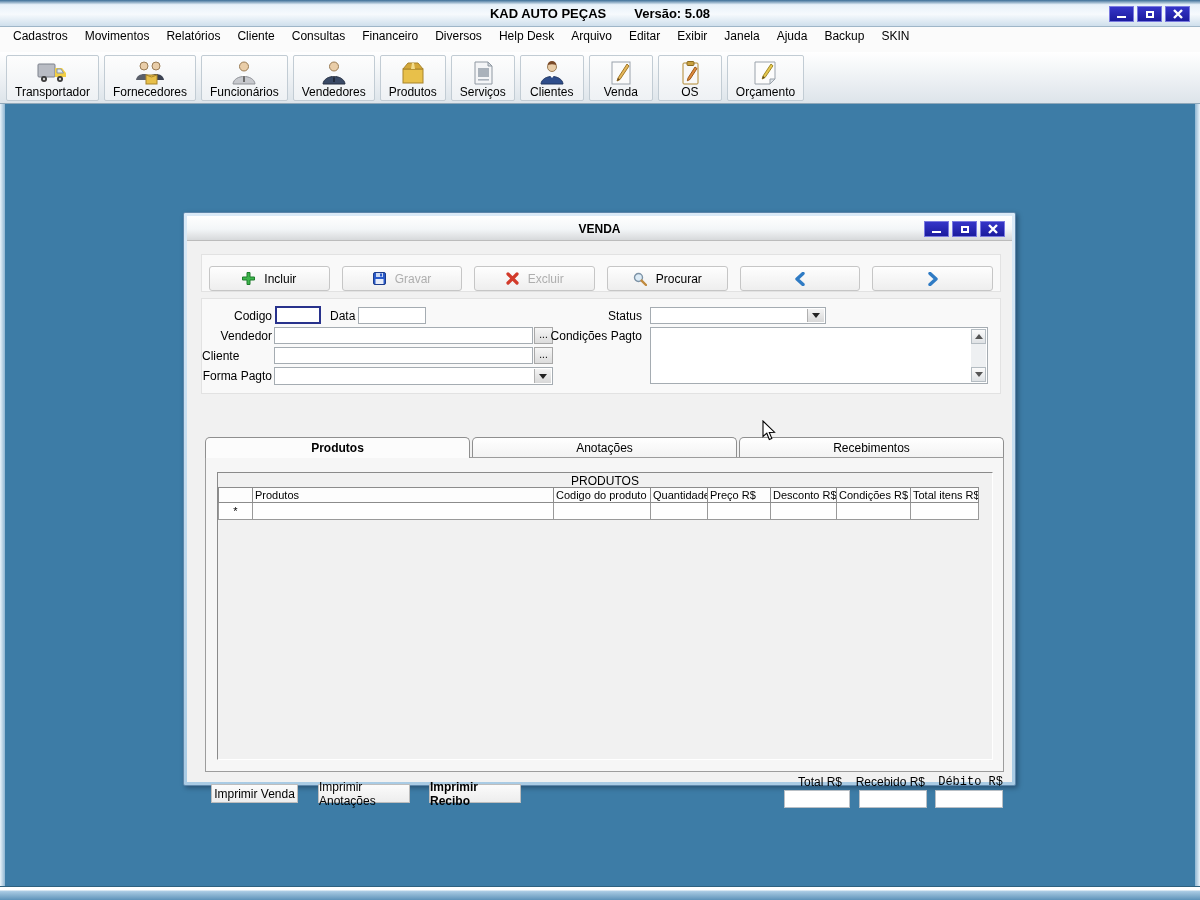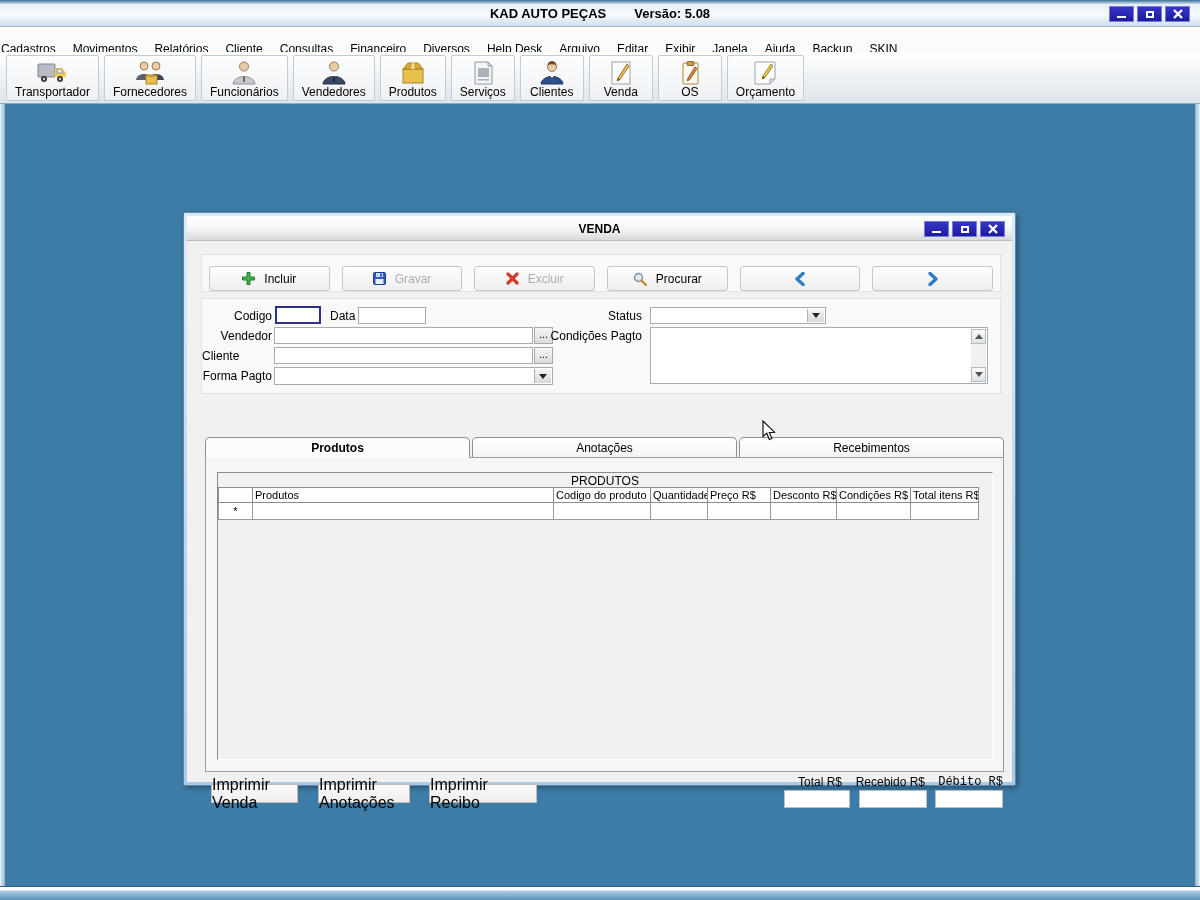--- a/index.html
+++ b/index.html
@@ -23,7 +23,7 @@
 
   
   .menubar { position:absolute; left:0; top:27px; width:1200px; height:32px; background:#fbfbfb;
-    border-bottom:1px solid #c9d4dd; display:flex; align-items:flex-end; padding-left:0; gap:15px; }
+    border-bottom:1px solid #c9d4dd; display:flex; align-items:flex-start; padding-left:12px; gap:15px; }
   .menu-item { padding:2px 1px; white-space:nowrap; }
 
   

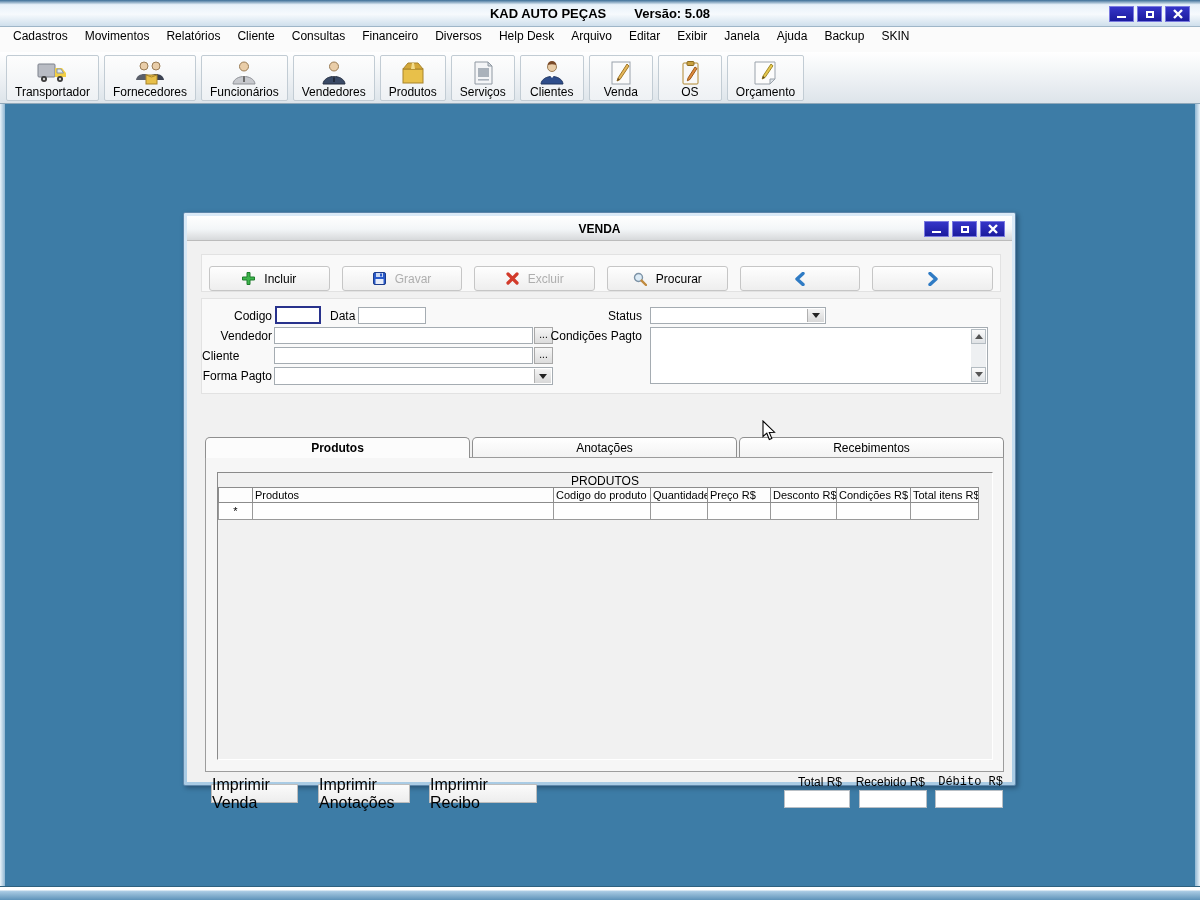--- a/index.html
+++ b/index.html
@@ -91,7 +91,7 @@
 
   
   .print-btn { position:absolute; height:19px; background:linear-gradient(180deg,#fbfbfb,#ededed); border:1px solid #bdbdbd;
-    font-size:16px; display:flex; align-items:center; justify-content:center; }
+    font-size:12px; display:flex; align-items:center; justify-content:center; }
   .tot-label { position:absolute; font-size:12px; text-align:right; }
   .tot-input { position:absolute; height:18px; background:#fff; border:1px solid #b9bfc5; }
 

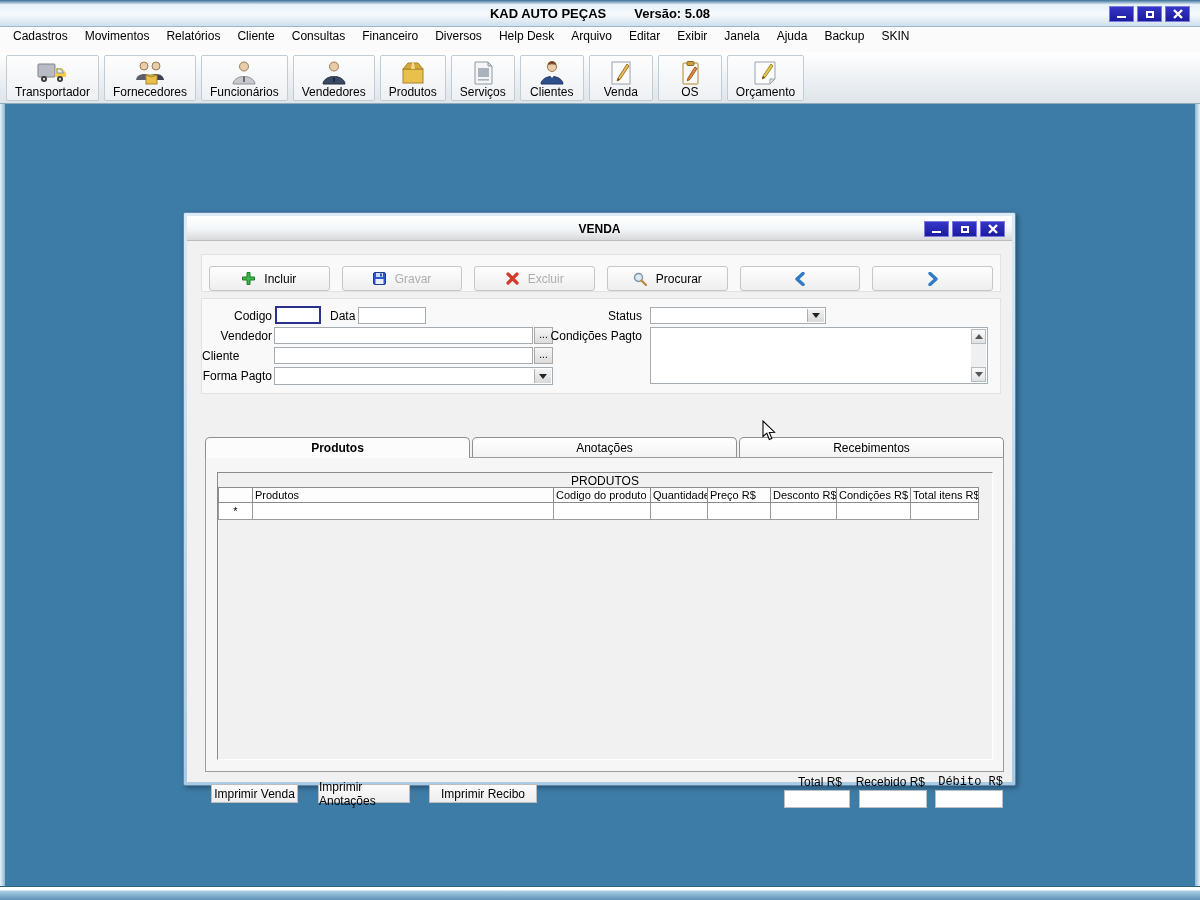--- a/index.html
+++ b/index.html
@@ -413,7 +413,7 @@
 
       <div class="print-btn" style="left:24px;top:543px;width:87px;">Imprimir Venda</div>
       <div class="print-btn" style="left:131px;top:543px;width:92px;">Imprimir Anotações</div>
-      <div class="print-btn" style="left:242px;top:543px;width:108px;">Imprimir Recibo</div>
+      <div class="print-btn" style="left:242px;top:543px;width:92px;font-weight:bold;">Imprimir Recibo</div>
 
       <span class="tot-label" style="left:575px;width:80px;top:534px;">Total R$</span>
       <span class="tot-label" style="left:658px;width:80px;top:534px;">Recebido R$</span>

